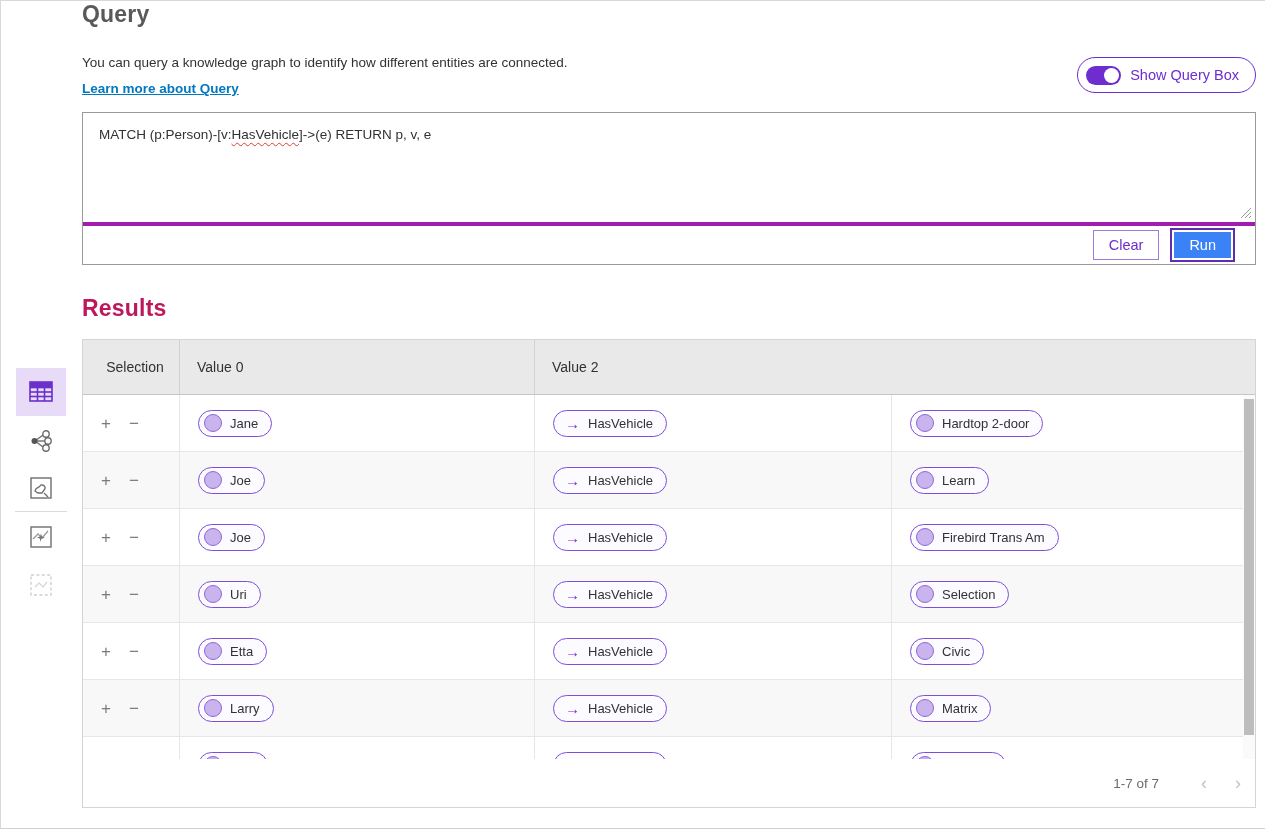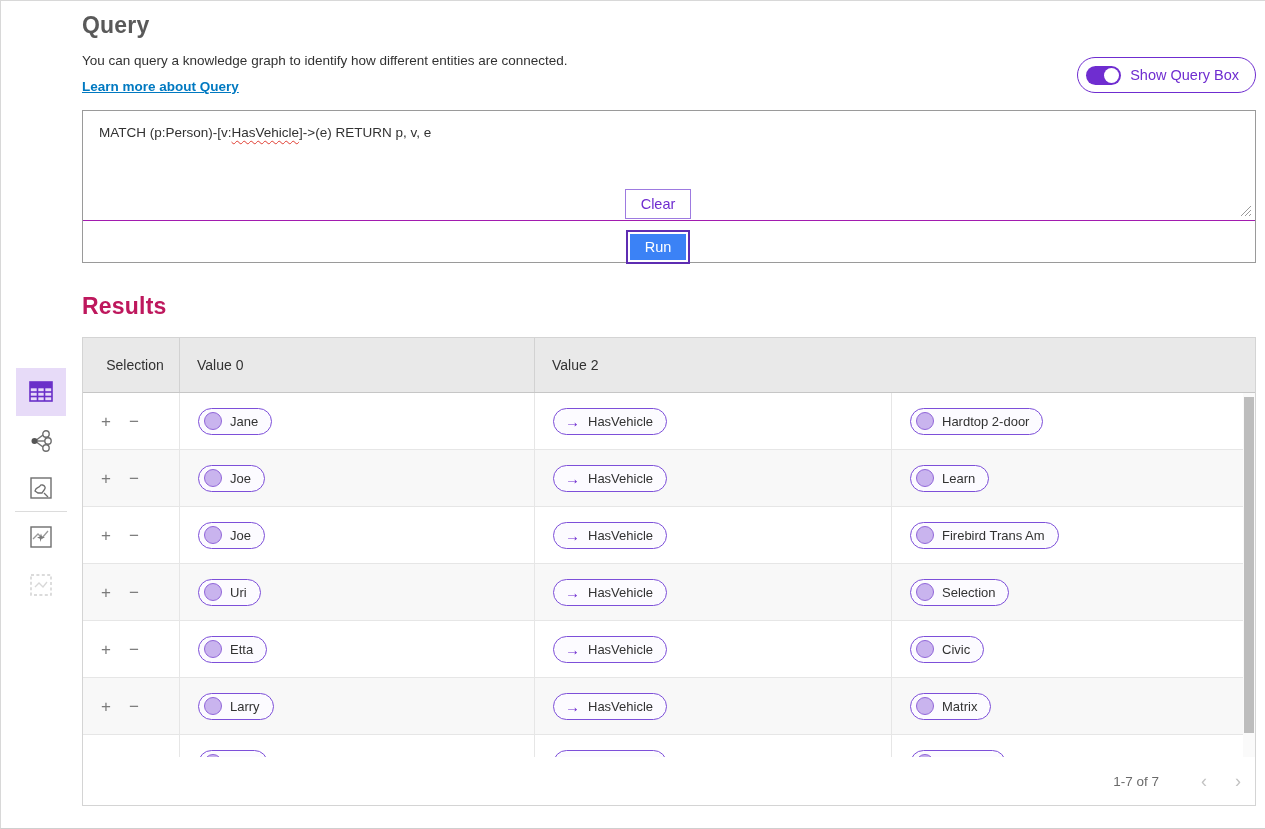--- a/index.html
+++ b/index.html
@@ -21,7 +21,7 @@
   .side-divider { position:absolute; left:14px; top:510px; width:52px; height:1px; background:#dcdcdc; }
   
   .main { position:absolute; left:81px; top:0; width:1174px; }
-  .page-title { font-size:23px; font-weight:700; color:#595959; padding-top:11px; letter-spacing:.2px; }
+  .page-title { font-size:23px; font-weight:700; color:#595959; letter-spacing:.2px; }
   .page-desc  { font-size:13.5px; color:#323232; margin-top:14px; }
   .learn-link { display:inline-block; margin-top:11px; font-size:13.5px; font-weight:700;
                 color:#0079c1; text-decoration:underline; cursor:pointer; }

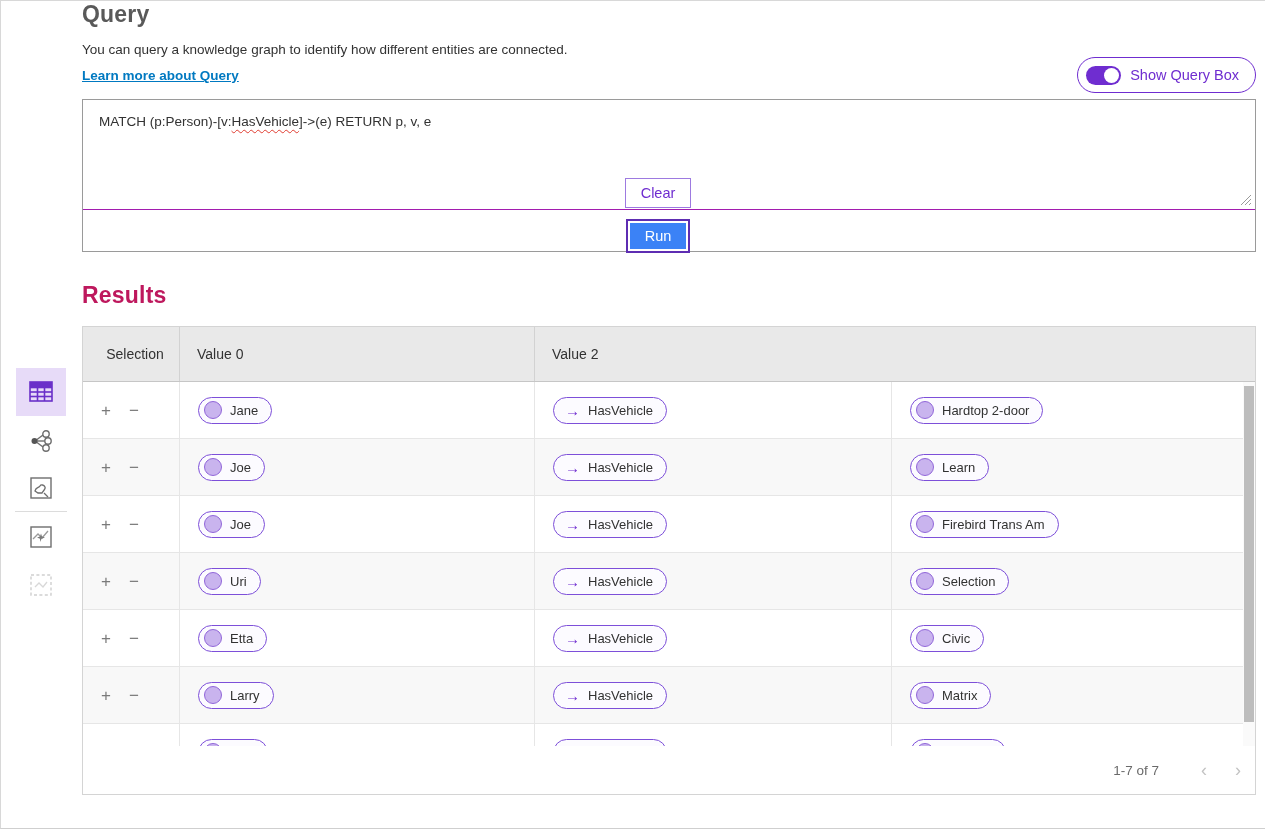--- a/index.html
+++ b/index.html
@@ -22,7 +22,7 @@
   
   .main { position:absolute; left:81px; top:0; width:1174px; }
   .page-title { font-size:23px; font-weight:700; color:#595959; letter-spacing:.2px; }
-  .page-desc  { font-size:13.5px; color:#323232; margin-top:14px; }
+  .page-desc  { font-size:13.5px; color:#323232; margin-top:27px; }
   .learn-link { display:inline-block; margin-top:11px; font-size:13.5px; font-weight:700;
                 color:#0079c1; text-decoration:underline; cursor:pointer; }
   

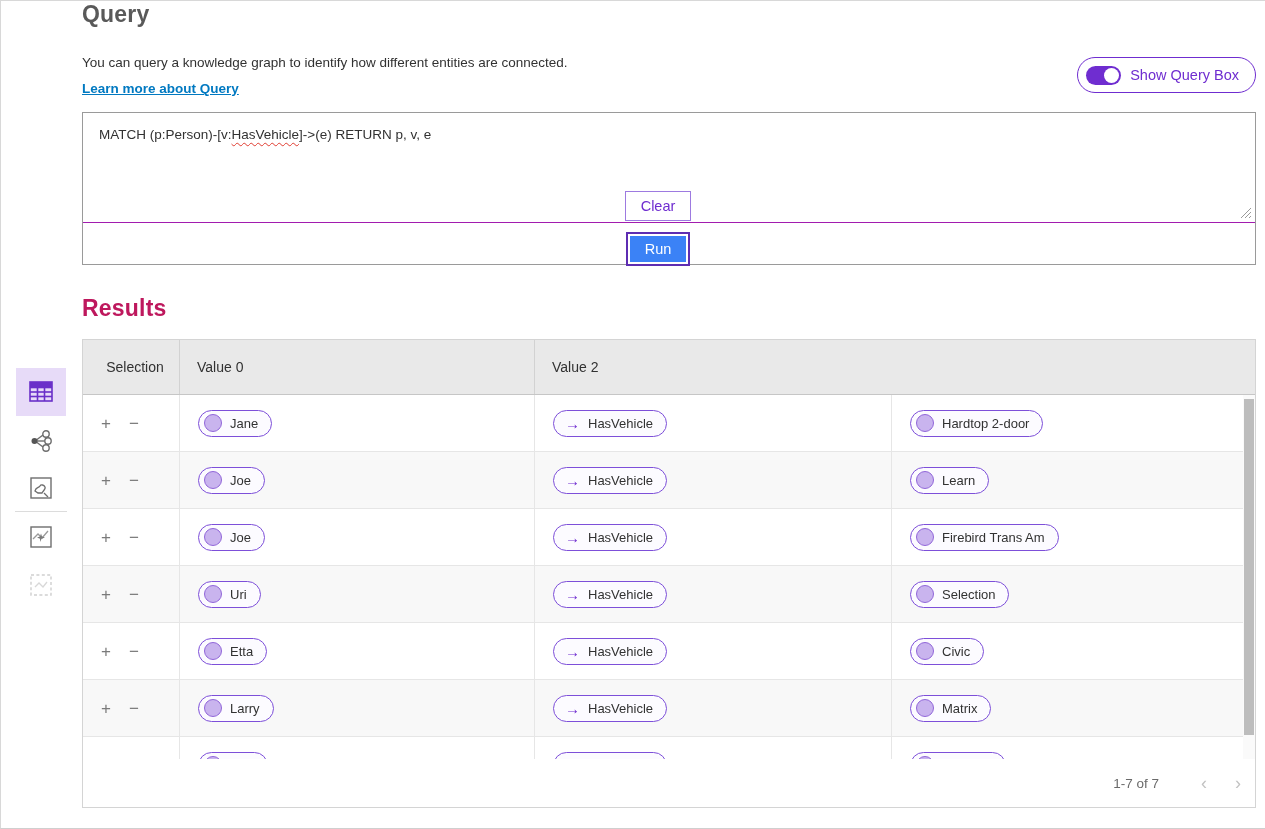--- a/index.html
+++ b/index.html
@@ -41,7 +41,7 @@
               text-decoration-thickness:1px; text-underline-offset:3px; }
   .resize-handle { position:absolute; right:3px; bottom:3px; width:12px; height:12px; cursor:nwse-resize; }
   .query-footer { display:flex; justify-content:flex-end; align-items:center; gap:13px;
-                  height:42px; border-top:1px solid #a21caf; padding-right:22px;flex-direction:column; }
+                  height:42px; border-top:4px solid #a21caf; padding-right:22px; }
   .btn-clear { font-family:inherit; font-size:14.5px; color:var(--accent); background:#fff;
                border:1px solid #9d7ae0; padding:6px 15px; cursor:pointer; }
   .btn-run   { font-family:inherit; font-size:14.5px; color:#fff; background:#3b82f6;

